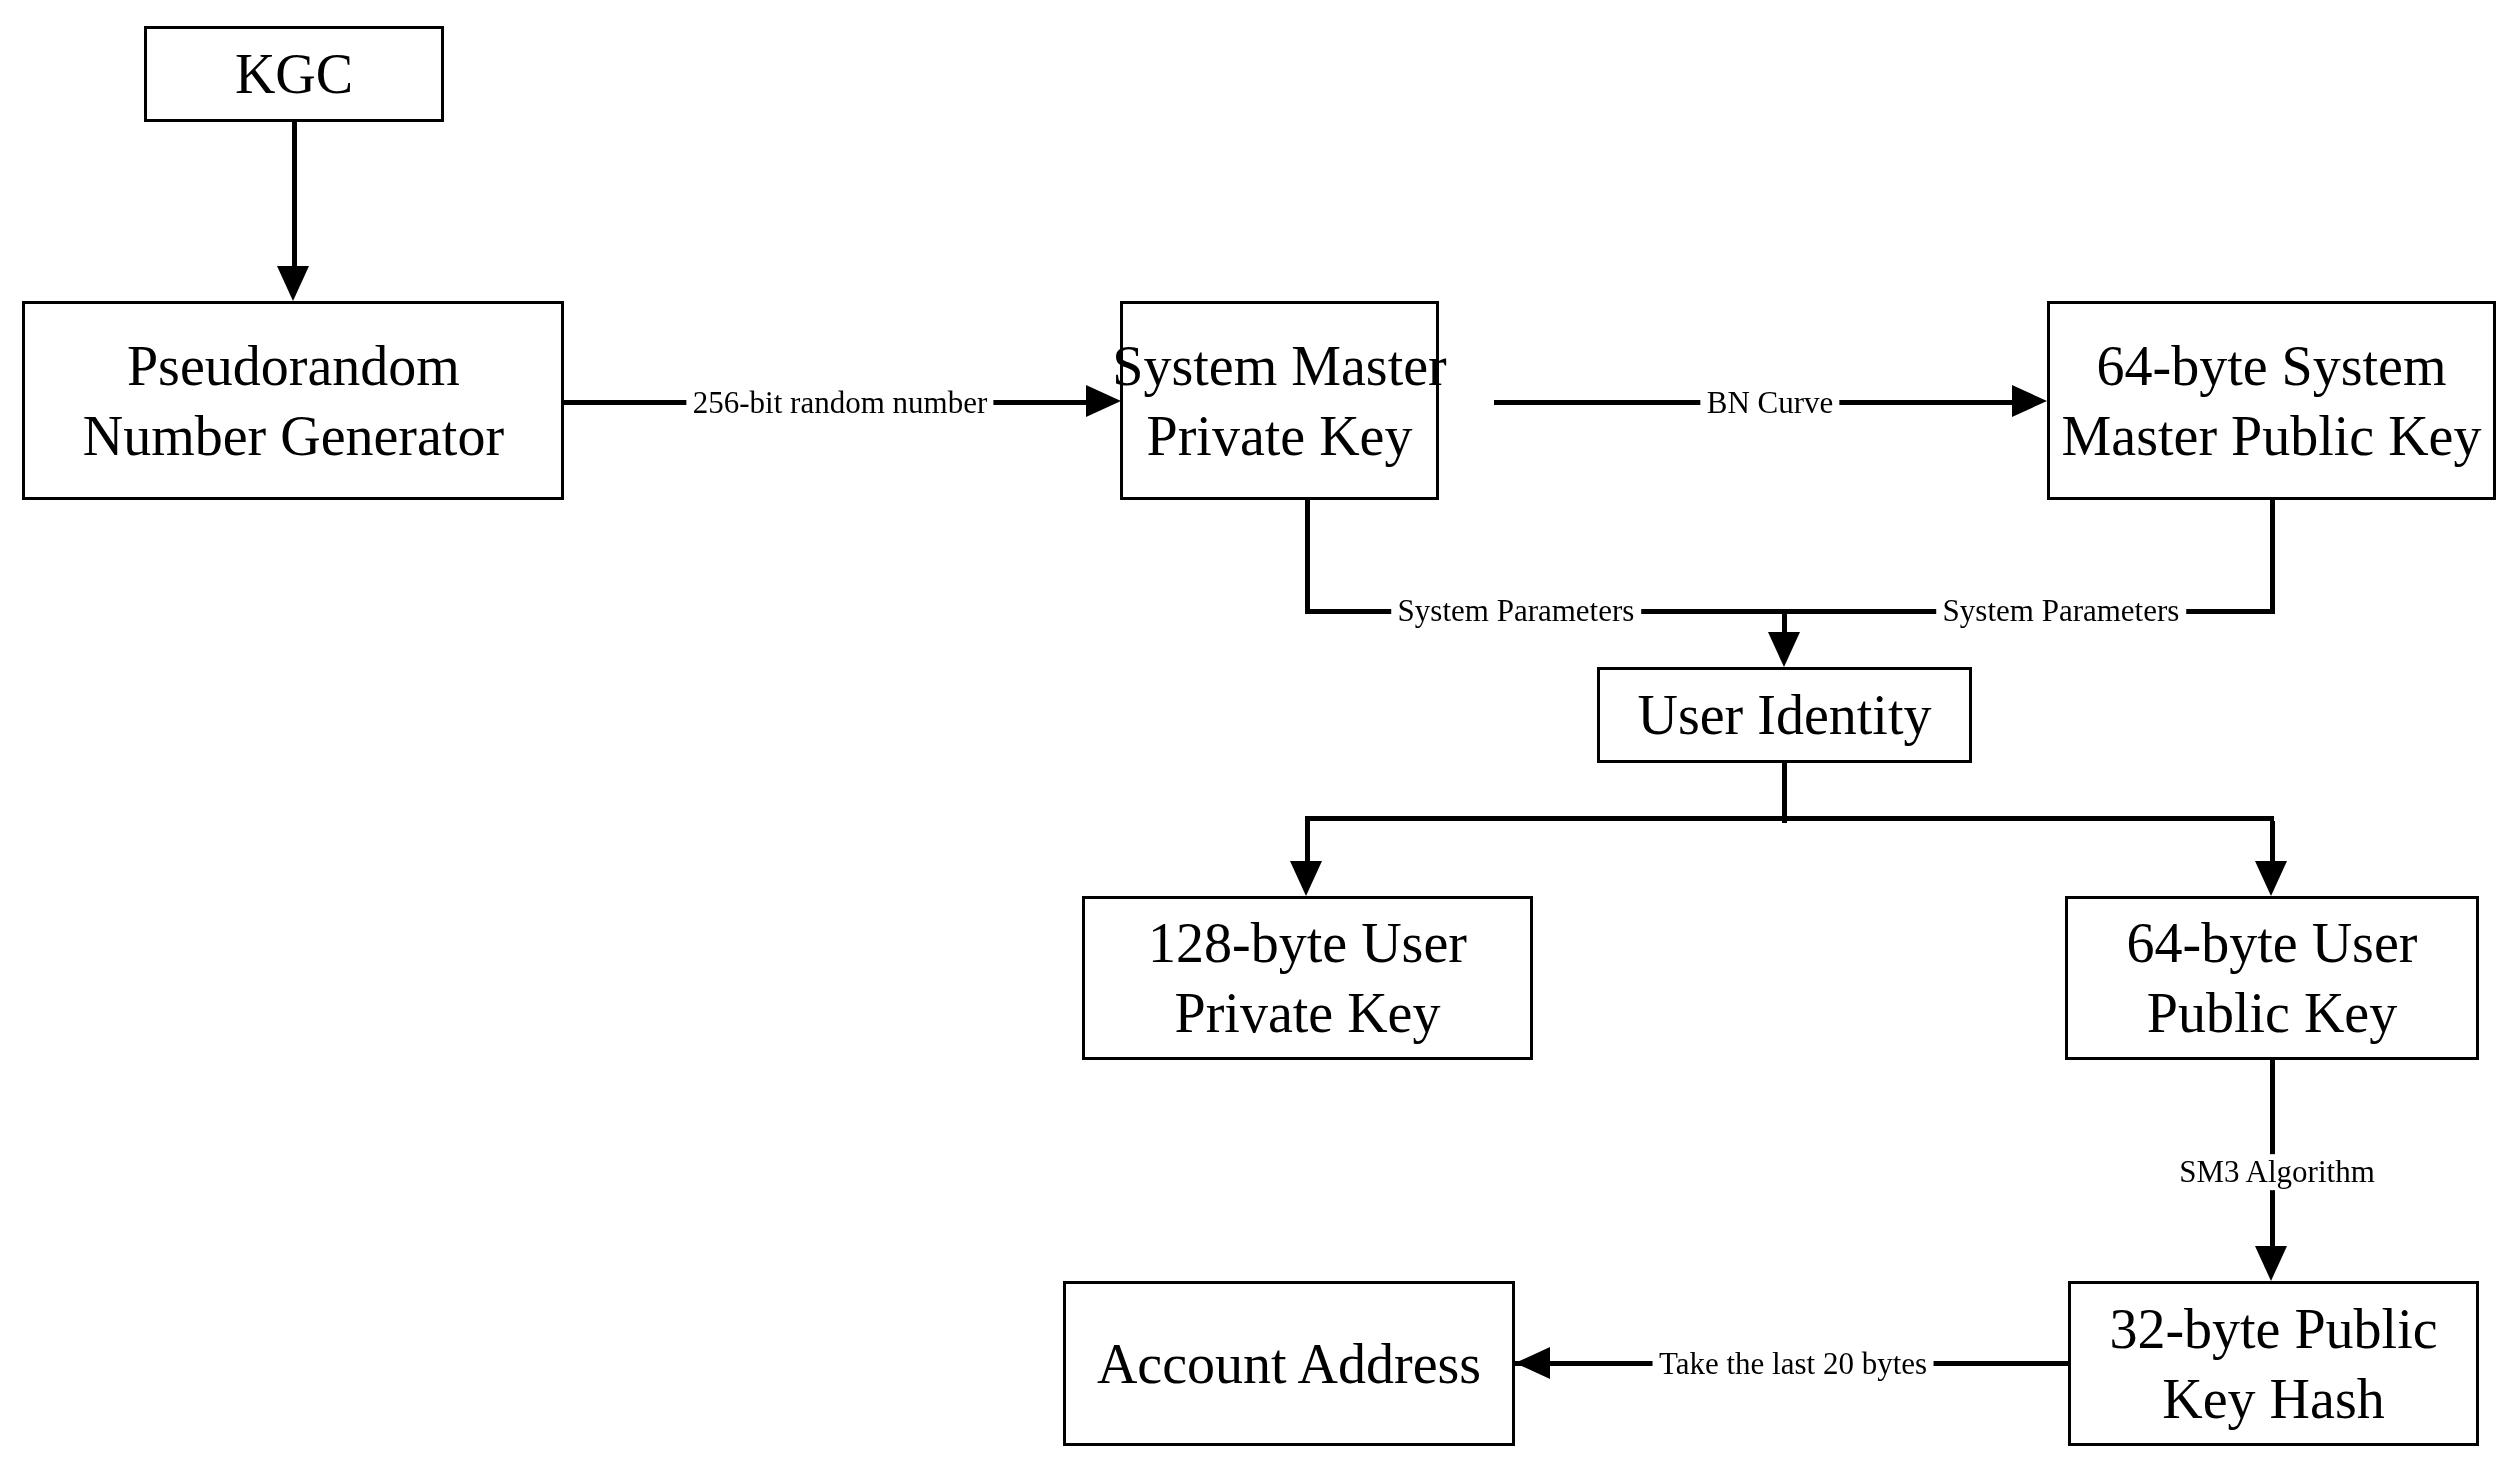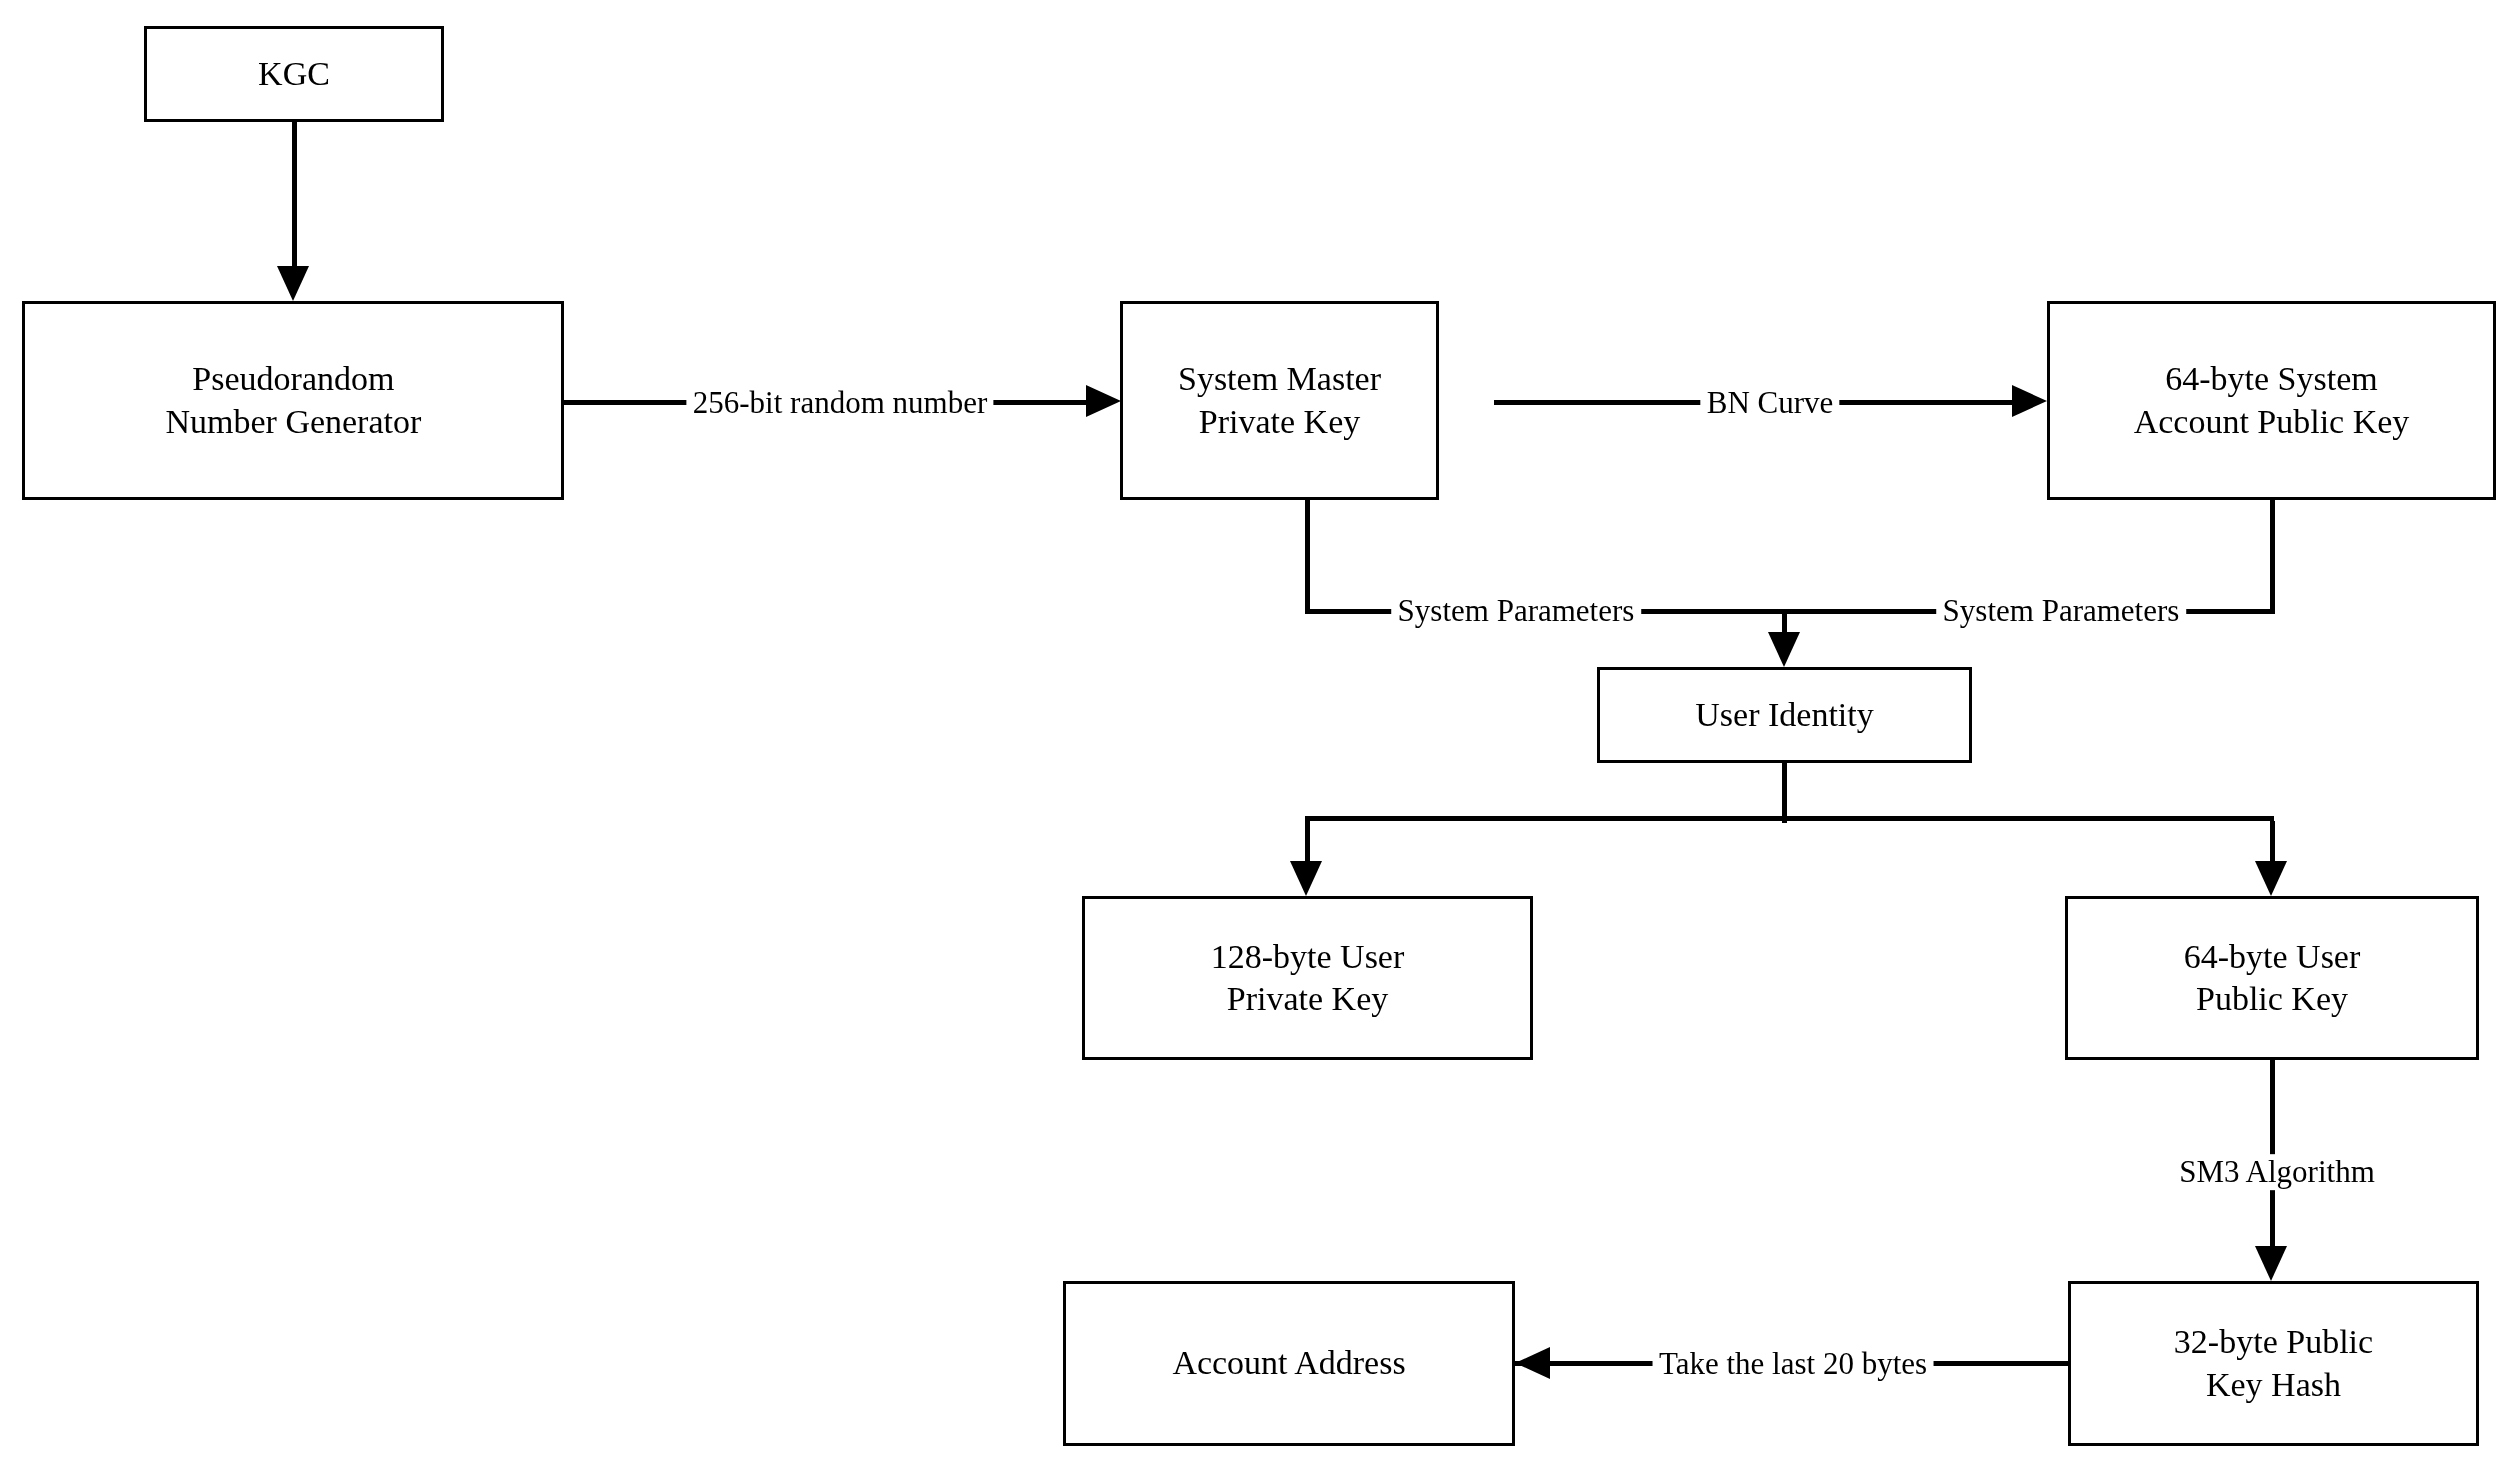--- a/index.html
+++ b/index.html
@@ -26,7 +26,7 @@
     text-align: center;
   }
   .node-label {
-    font-size: 34px;
+    font-size: 56px;
     line-height: 1.25;
   }
   .node-label .ln {

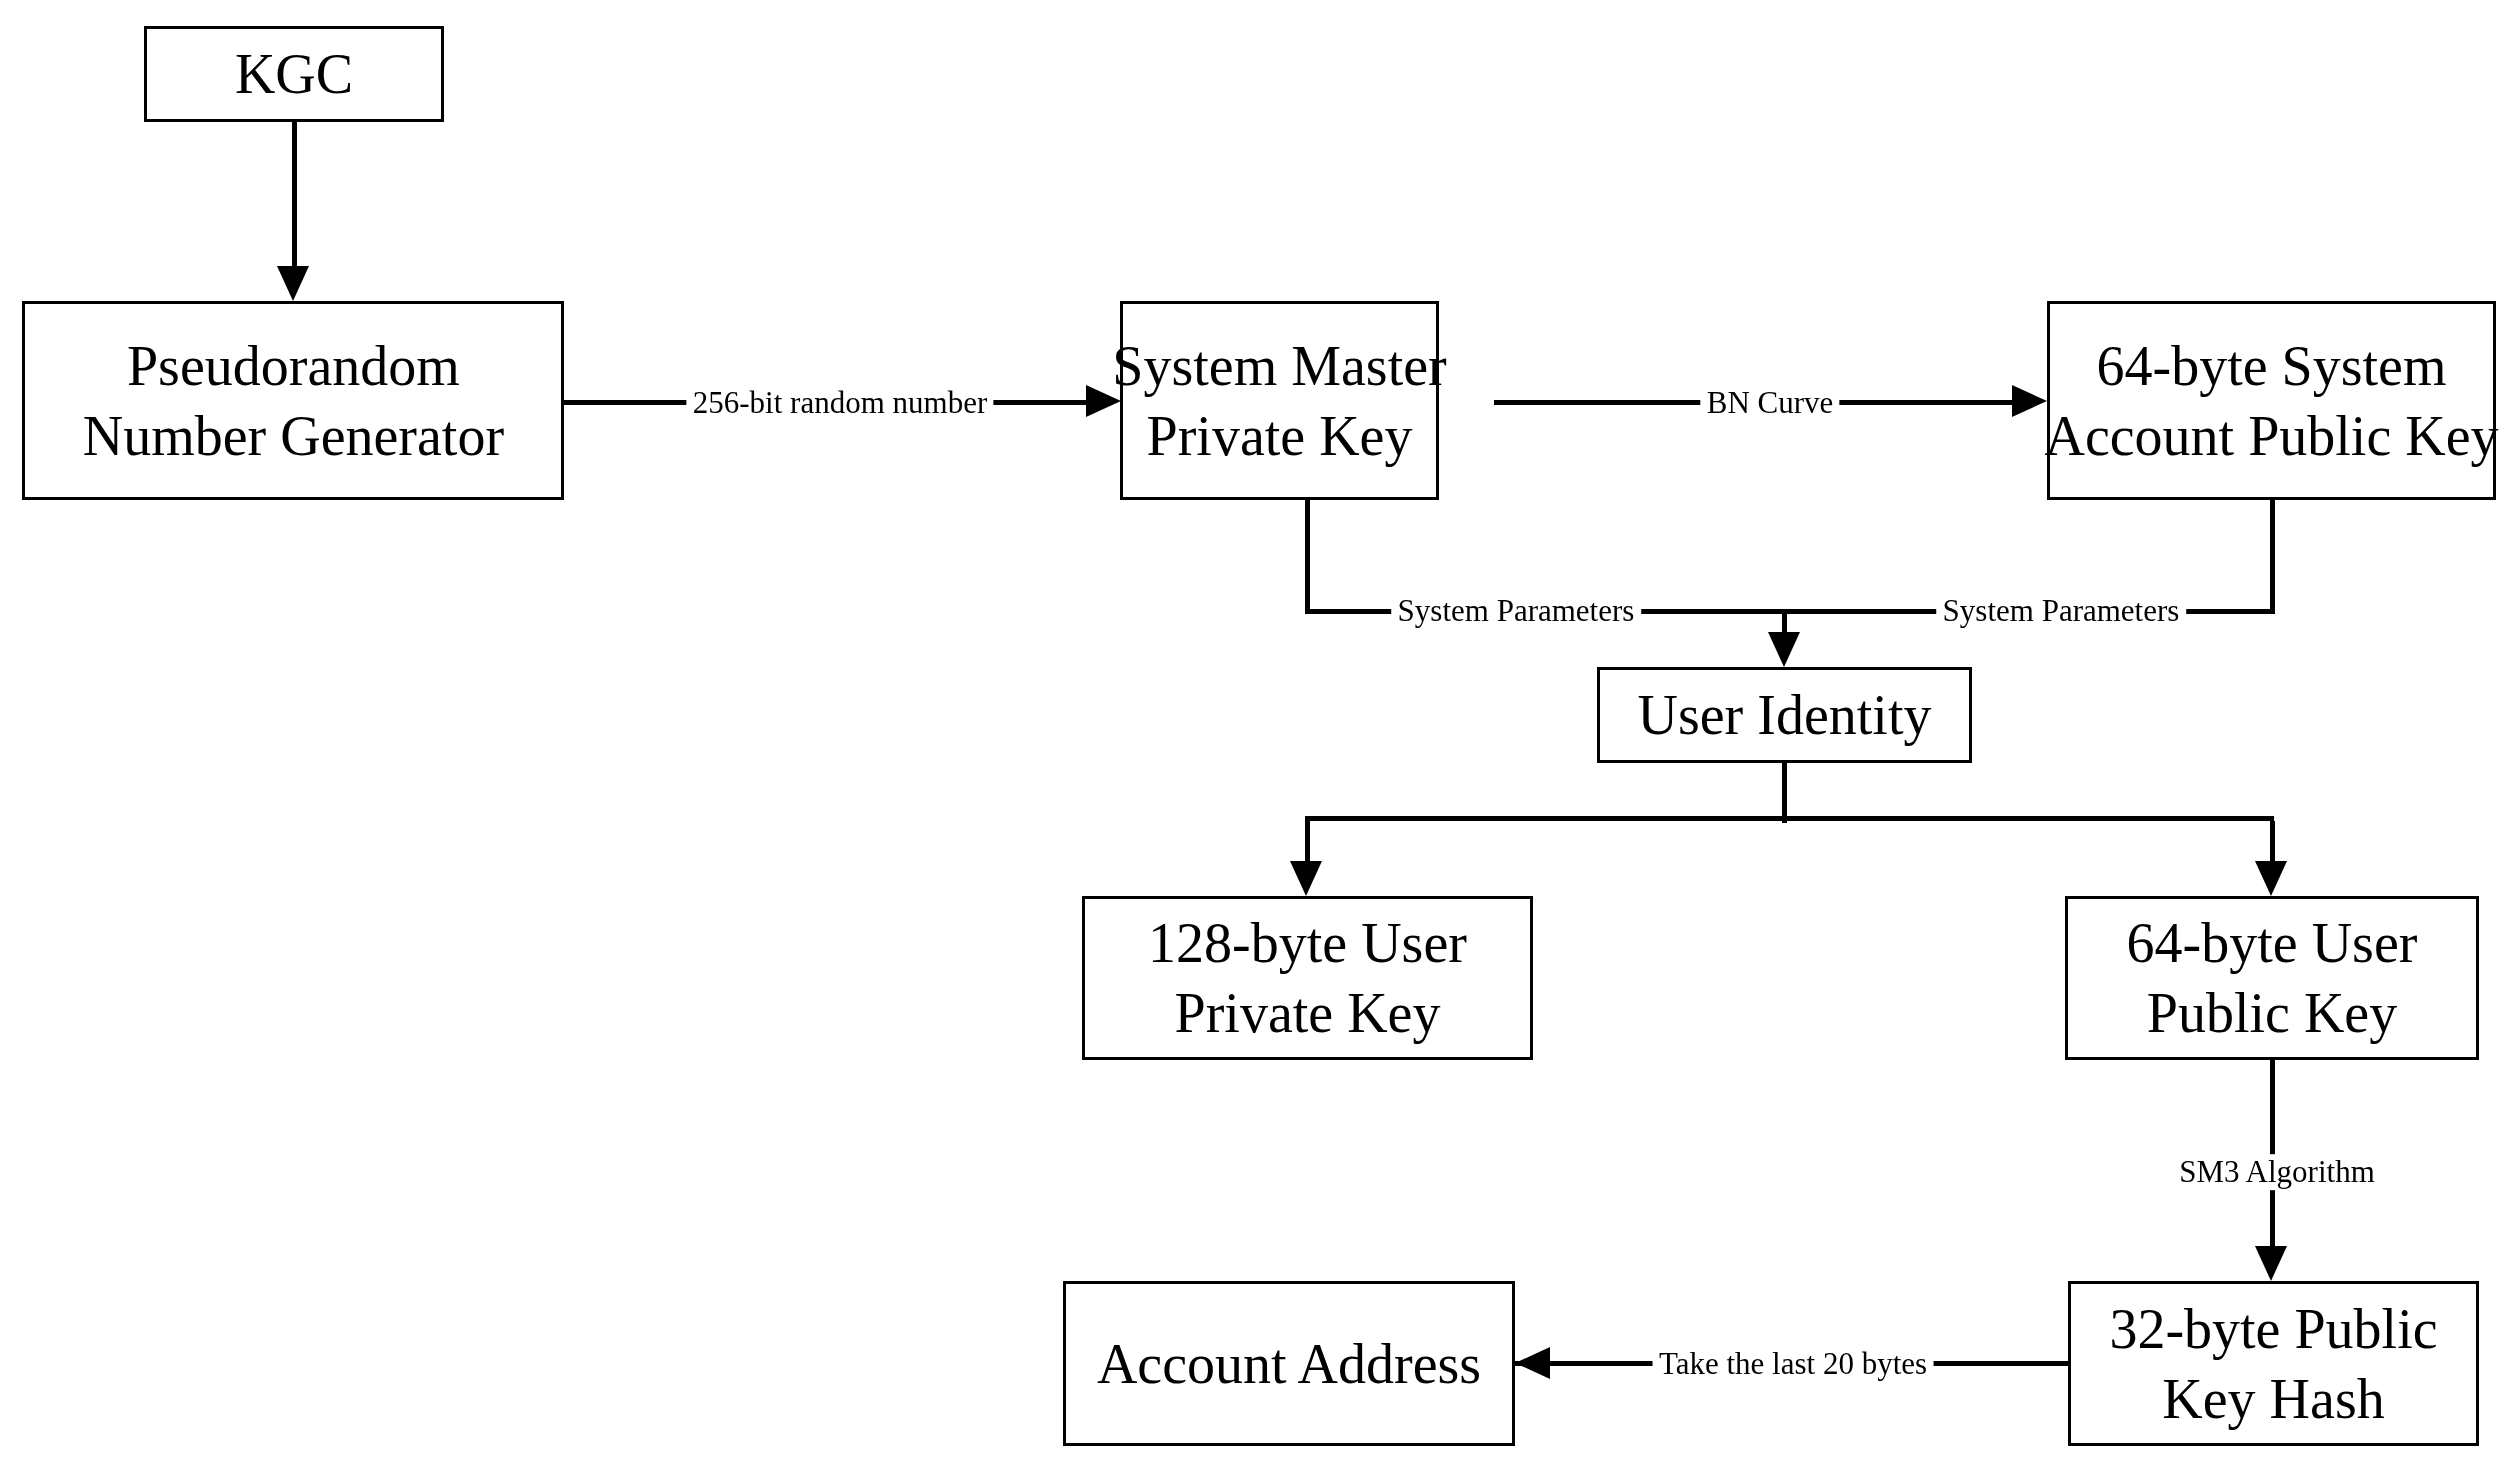--- a/index.html
+++ b/index.html
@@ -97,7 +97,7 @@
   <div class="node" style="left:2047px; top:301px; width:449px; height:199px;text-align:center;">
     <div class="node-label">
       <span class="ln">64-byte System</span>
-      <span class="ln">Account Public Key</span>
+      <span class="ln">Master Public Key</span>
     </div>
   </div>
 

